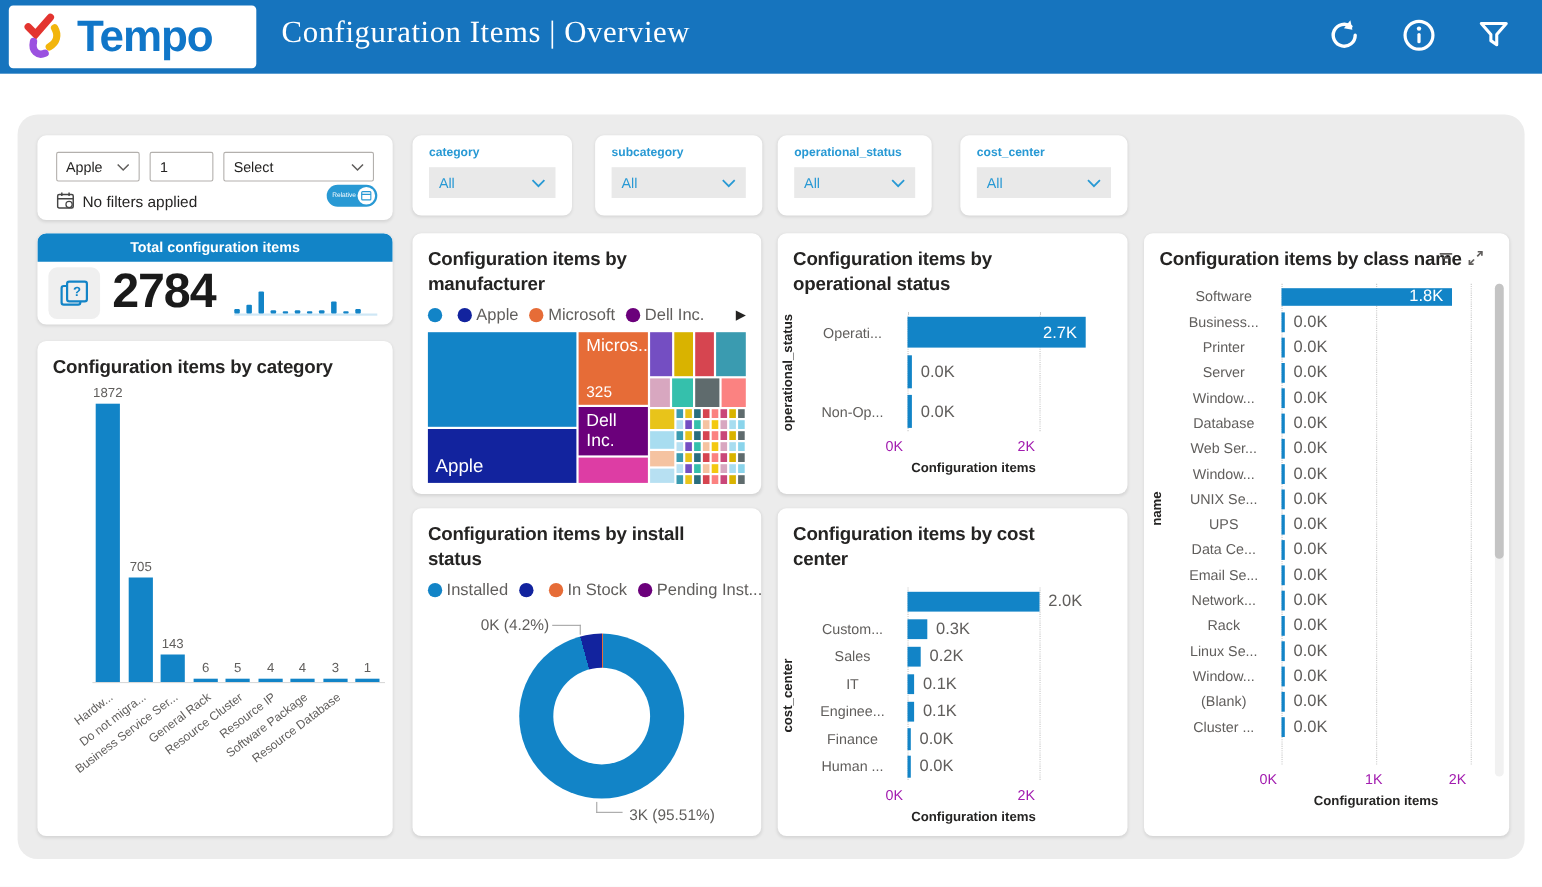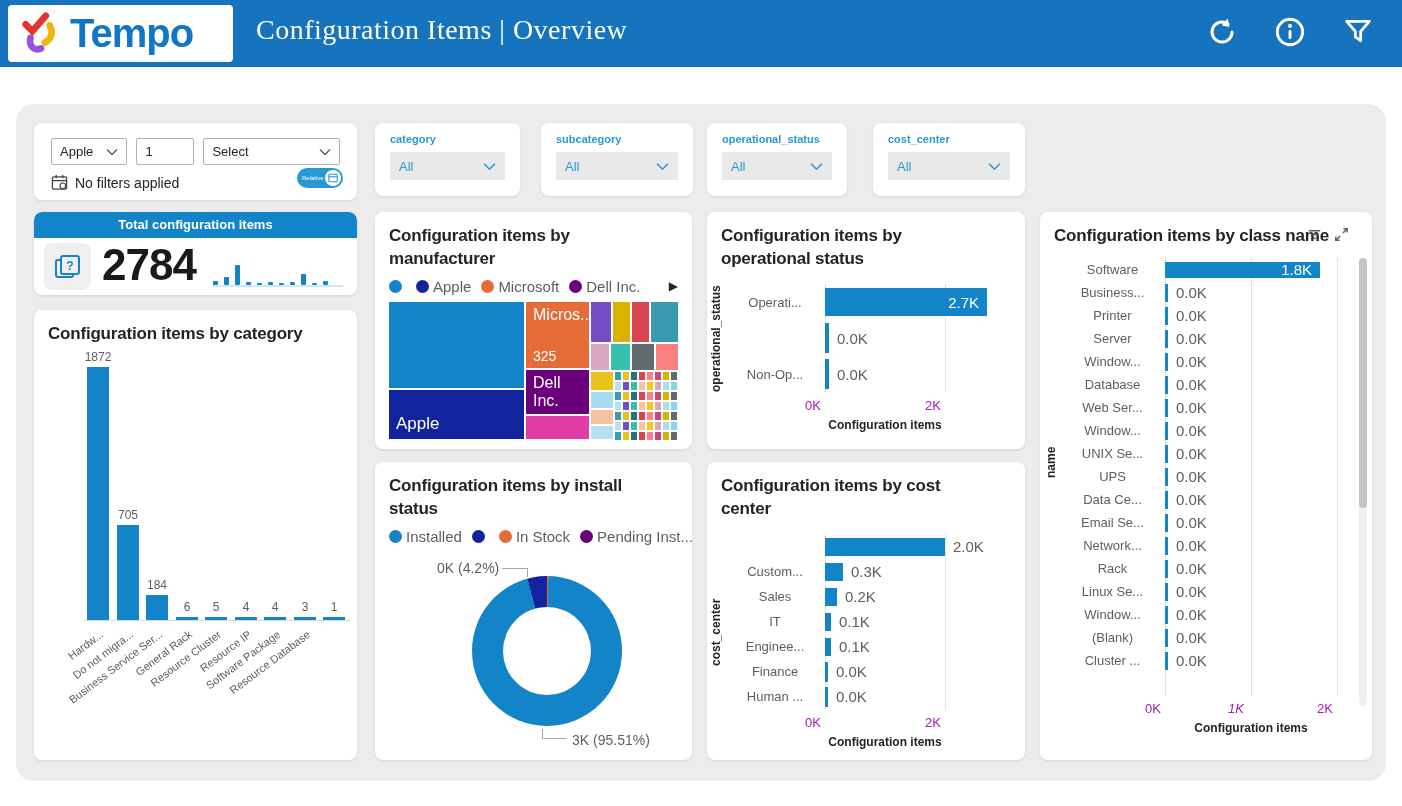--- a/index.html
+++ b/index.html
@@ -234,7 +234,7 @@
           <div class="vbar" style="left: 33px; height: 95px; background: rgb(18, 132, 199);"></div>
           <div class="vbar-val" style="left: 24px; bottom: 98px;">705</div>
           <div class="vbar" style="left: 62px; height: 25px; background: rgb(18, 132, 199);"></div>
-          <div class="vbar-val" style="left: 53px; bottom: 28px;">184</div>
+          <div class="vbar-val" style="left: 53px; bottom: 28px;">143</div>
           <div class="vbar" style="left: 92px; height: 3px; background: rgb(18, 132, 199);"></div>
           <div class="vbar-val" style="left: 83px; bottom: 6px;">6</div>
           <div class="vbar" style="left: 121px; height: 3px; background: rgb(18, 132, 199);"></div>

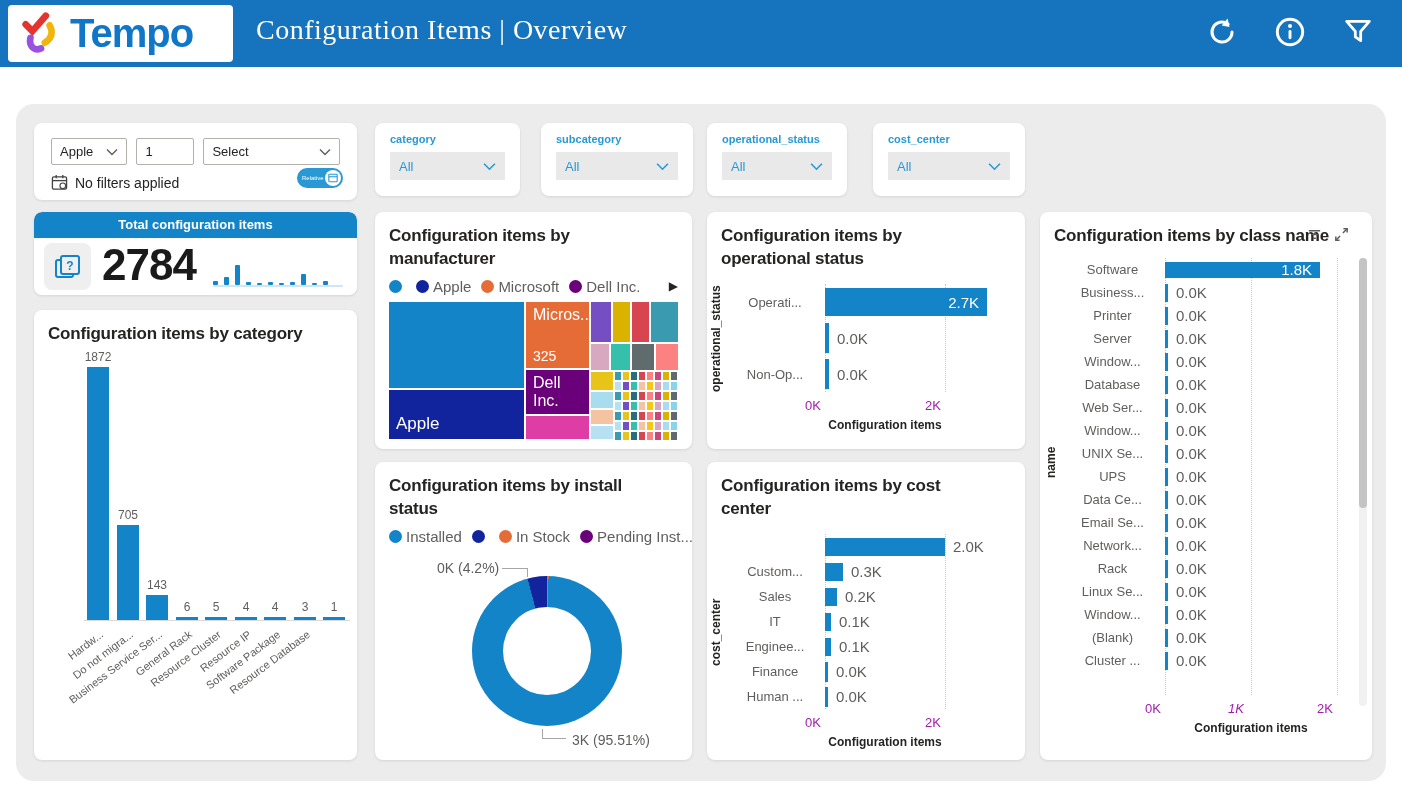--- a/index.html
+++ b/index.html
@@ -516,7 +516,7 @@
           <div class="grid-v" style="left: 95px; height: 437px;"></div>
           <div class="x-tick" style="left: 75px; top: 443px;">0K</div>
           <div class="grid-v" style="left: 181px; height: 437px;"></div>
-          <div class="x-tick" style="left: 158px; top: 443px; font-style: italic;">1K</div>
+          <div class="x-tick" style="left: 171px; top: 443px;">1K</div>
           <div class="grid-v" style="left: 267px; height: 437px;"></div>
           <div class="x-tick" style="left: 247px; top: 443px;">2K</div>
           <div class="hrow" style="height: 23px;">

